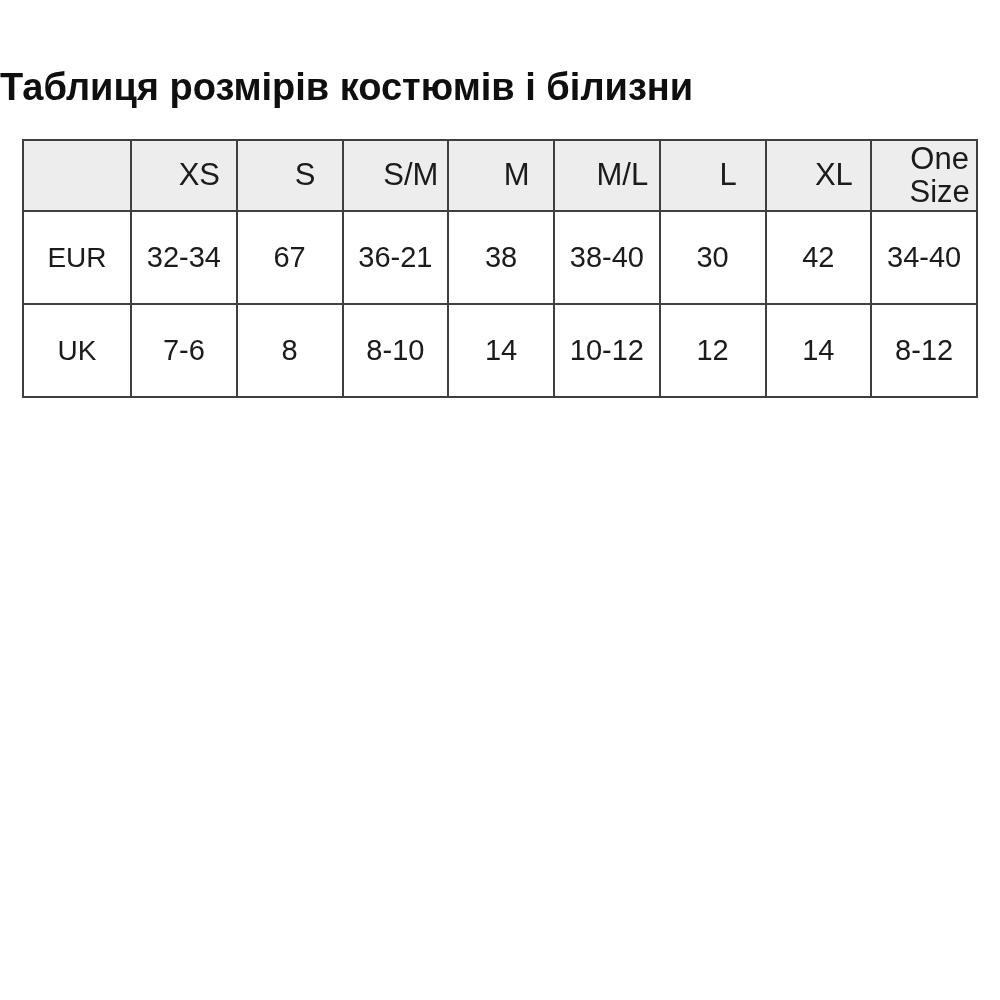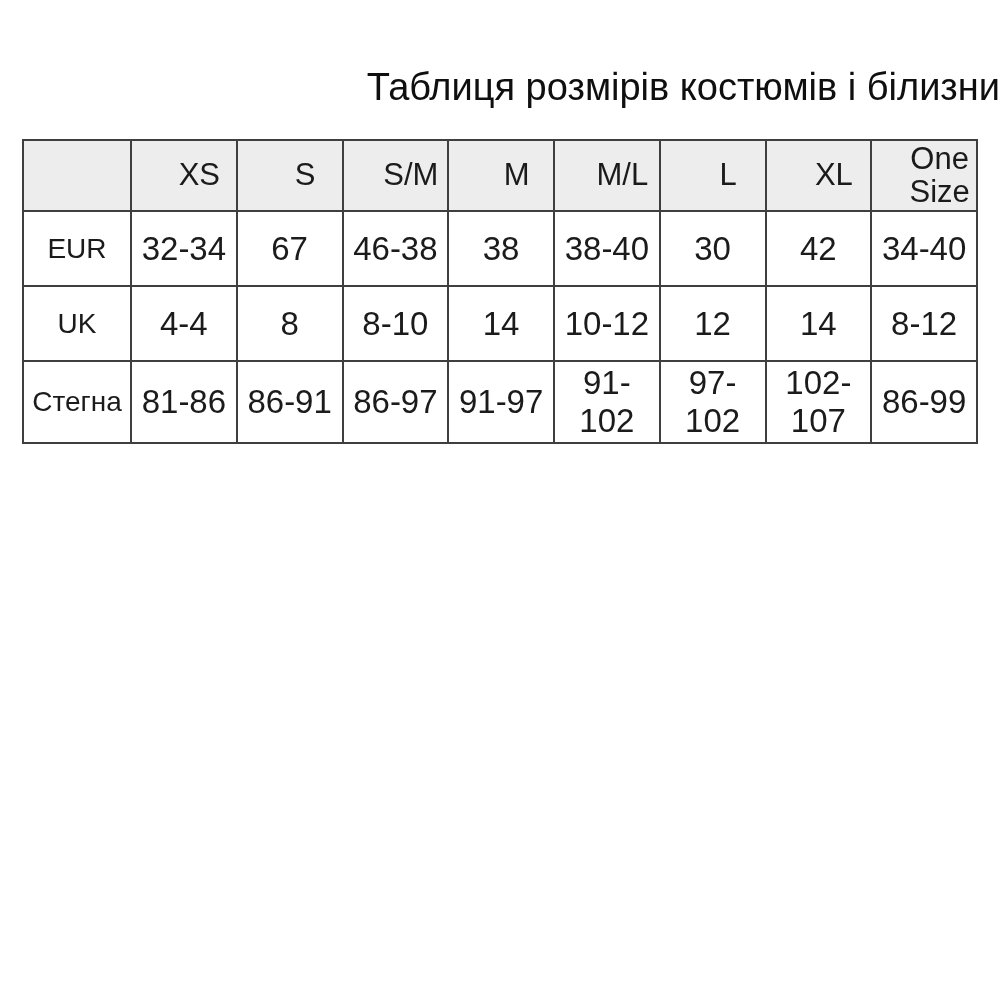--- a/index.html
+++ b/index.html
@@ -59,9 +59,9 @@
   
   .page-title {
     margin-top: 66px;
-    text-align: right;
+    text-align: left;
     font-size: 38px;
-    font-weight: 400;
+    font-weight: 700;
     letter-spacing: 0px;
     color: #0f0f0f;
   }

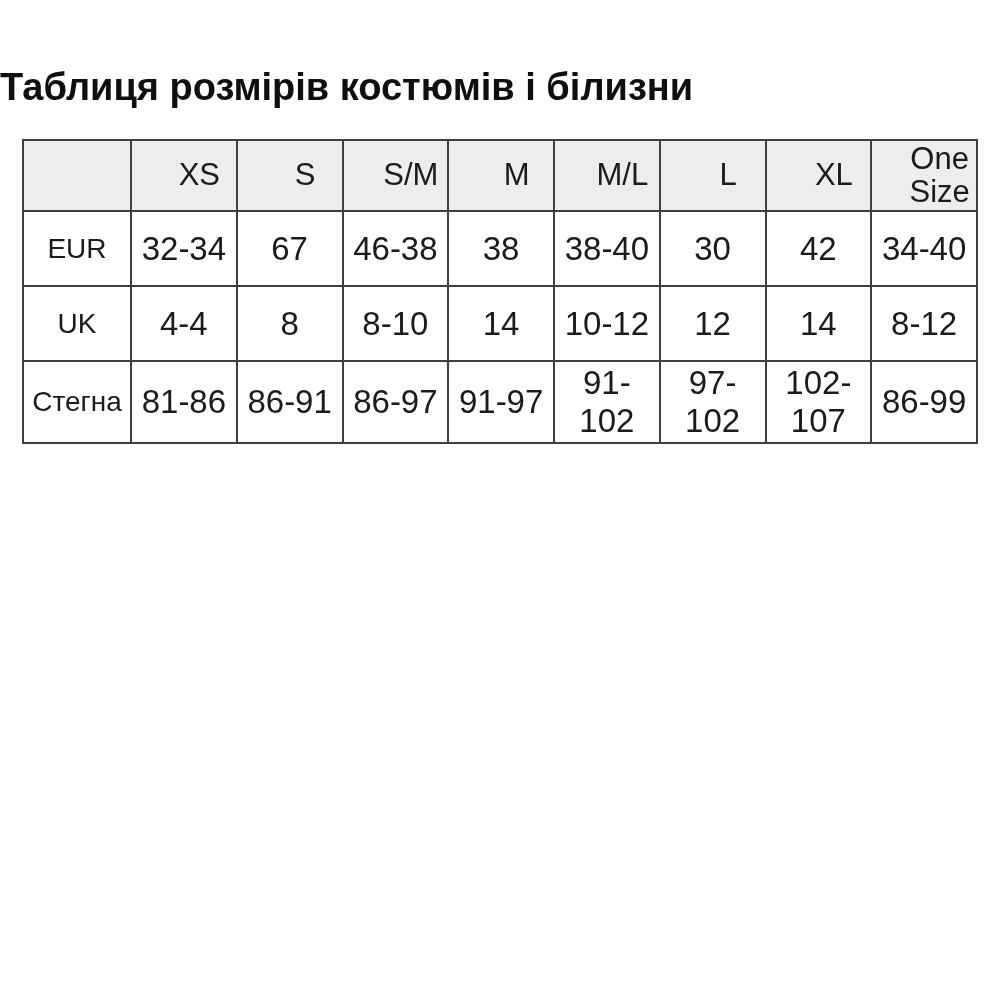--- a/index.html
+++ b/index.html
@@ -92,7 +92,7 @@
     font-size: 28px;
     line-height: 1.15;
   }
-  .size-table tbody tr { height: 75px; }
+  .size-table tbody tr { height: 93px; }
   .size-table td {
     background: #ffffff;
     font-size: 33px;

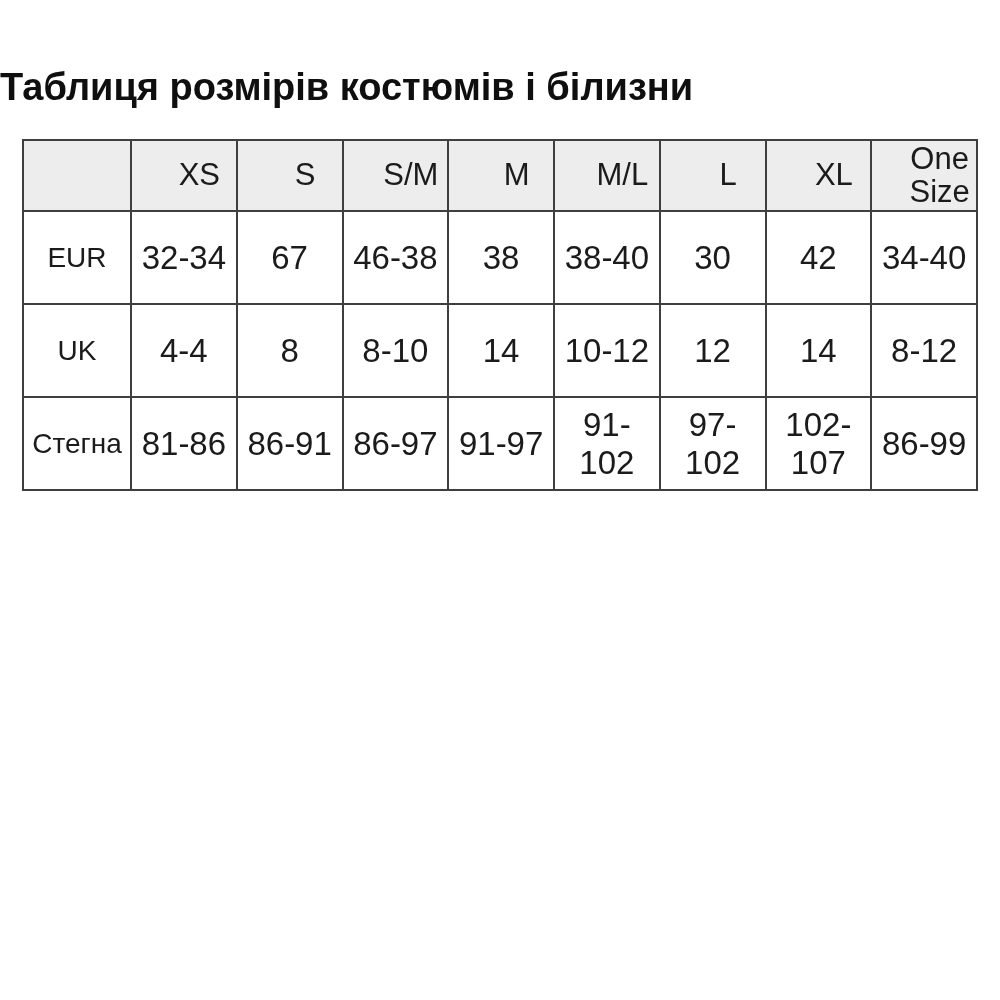--- a/index.html
+++ b/index.html
@@ -95,7 +95,7 @@
   .size-table tbody tr { height: 93px; }
   .size-table td {
     background: #ffffff;
-    font-size: 33px;
+    font-size: 29px;
   }
   col.label-col { width: 108px; }
 </style>

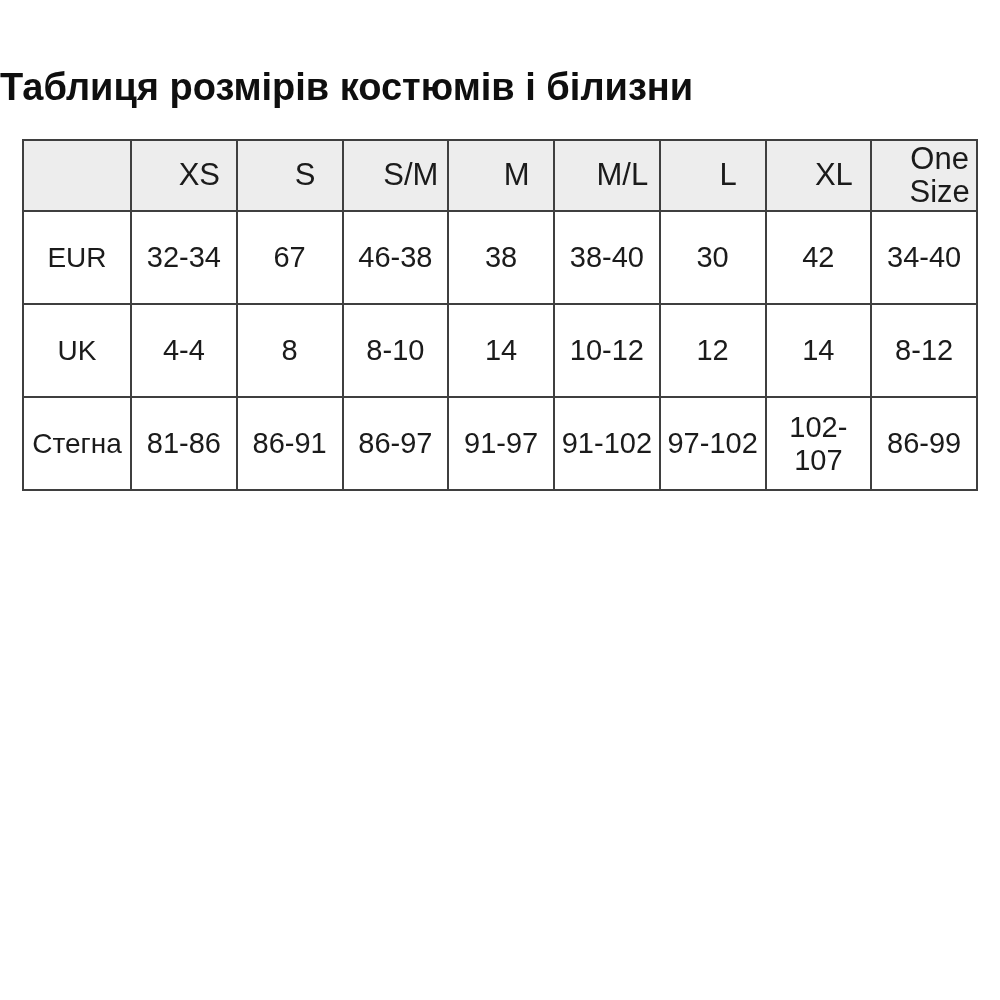--- a/index.html
+++ b/index.html
@@ -137,7 +137,7 @@
           <th class="row-label">EUR</th>
           <td>32-34</td>
           <td>67</td>
-          <td>46-38</td>
+          <td>36-21</td>
           <td>38</td>
           <td>38-40</td>
           <td>30</td>

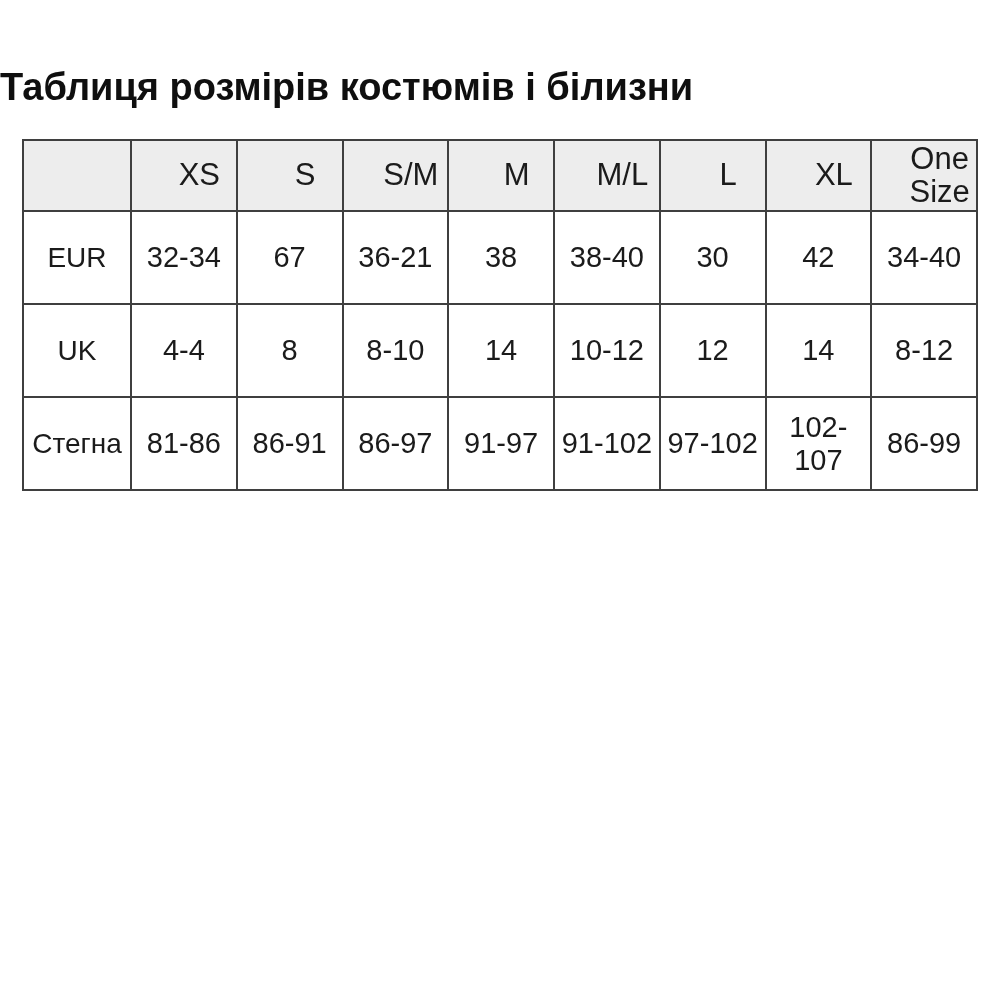--- a/index.html
+++ b/index.html
@@ -146,7 +146,7 @@
         </tr>
         <tr>
           <th class="row-label">UK</th>
-          <td>4-4</td>
+          <td>7-6</td>
           <td>8</td>
           <td>8-10</td>
           <td>14</td>

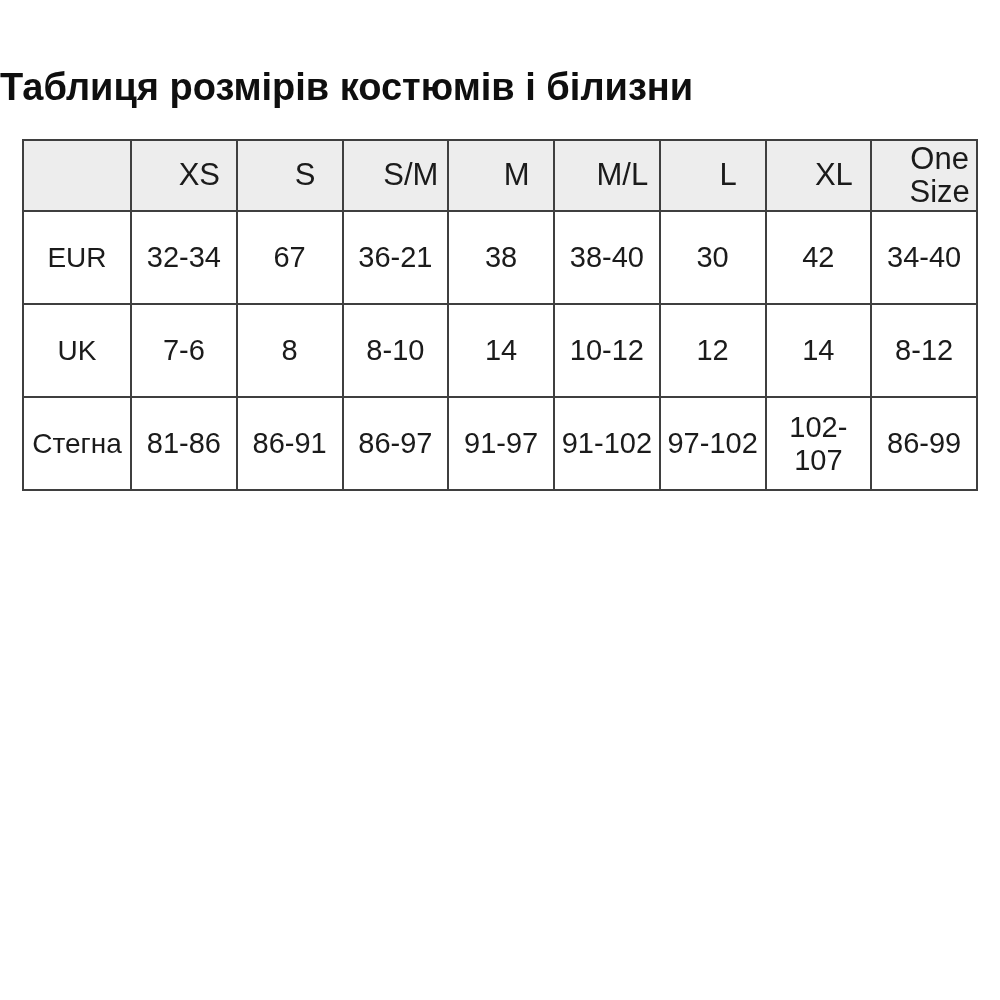--- a/index.html
+++ b/index.html
@@ -155,17 +155,6 @@
           <td>14</td>
           <td>8-12</td>
         </tr>
-        <tr>
-          <th class="row-label">Стегна</th>
-          <td>81-86</td>
-          <td>86-91</td>
-          <td>86-97</td>
-          <td>91-97</td>
-          <td>91-102</td>
-          <td>97-102</td>
-          <td>102-107</td>
-          <td>86-99</td>
-        </tr>
       </tbody>
   </table>
 

